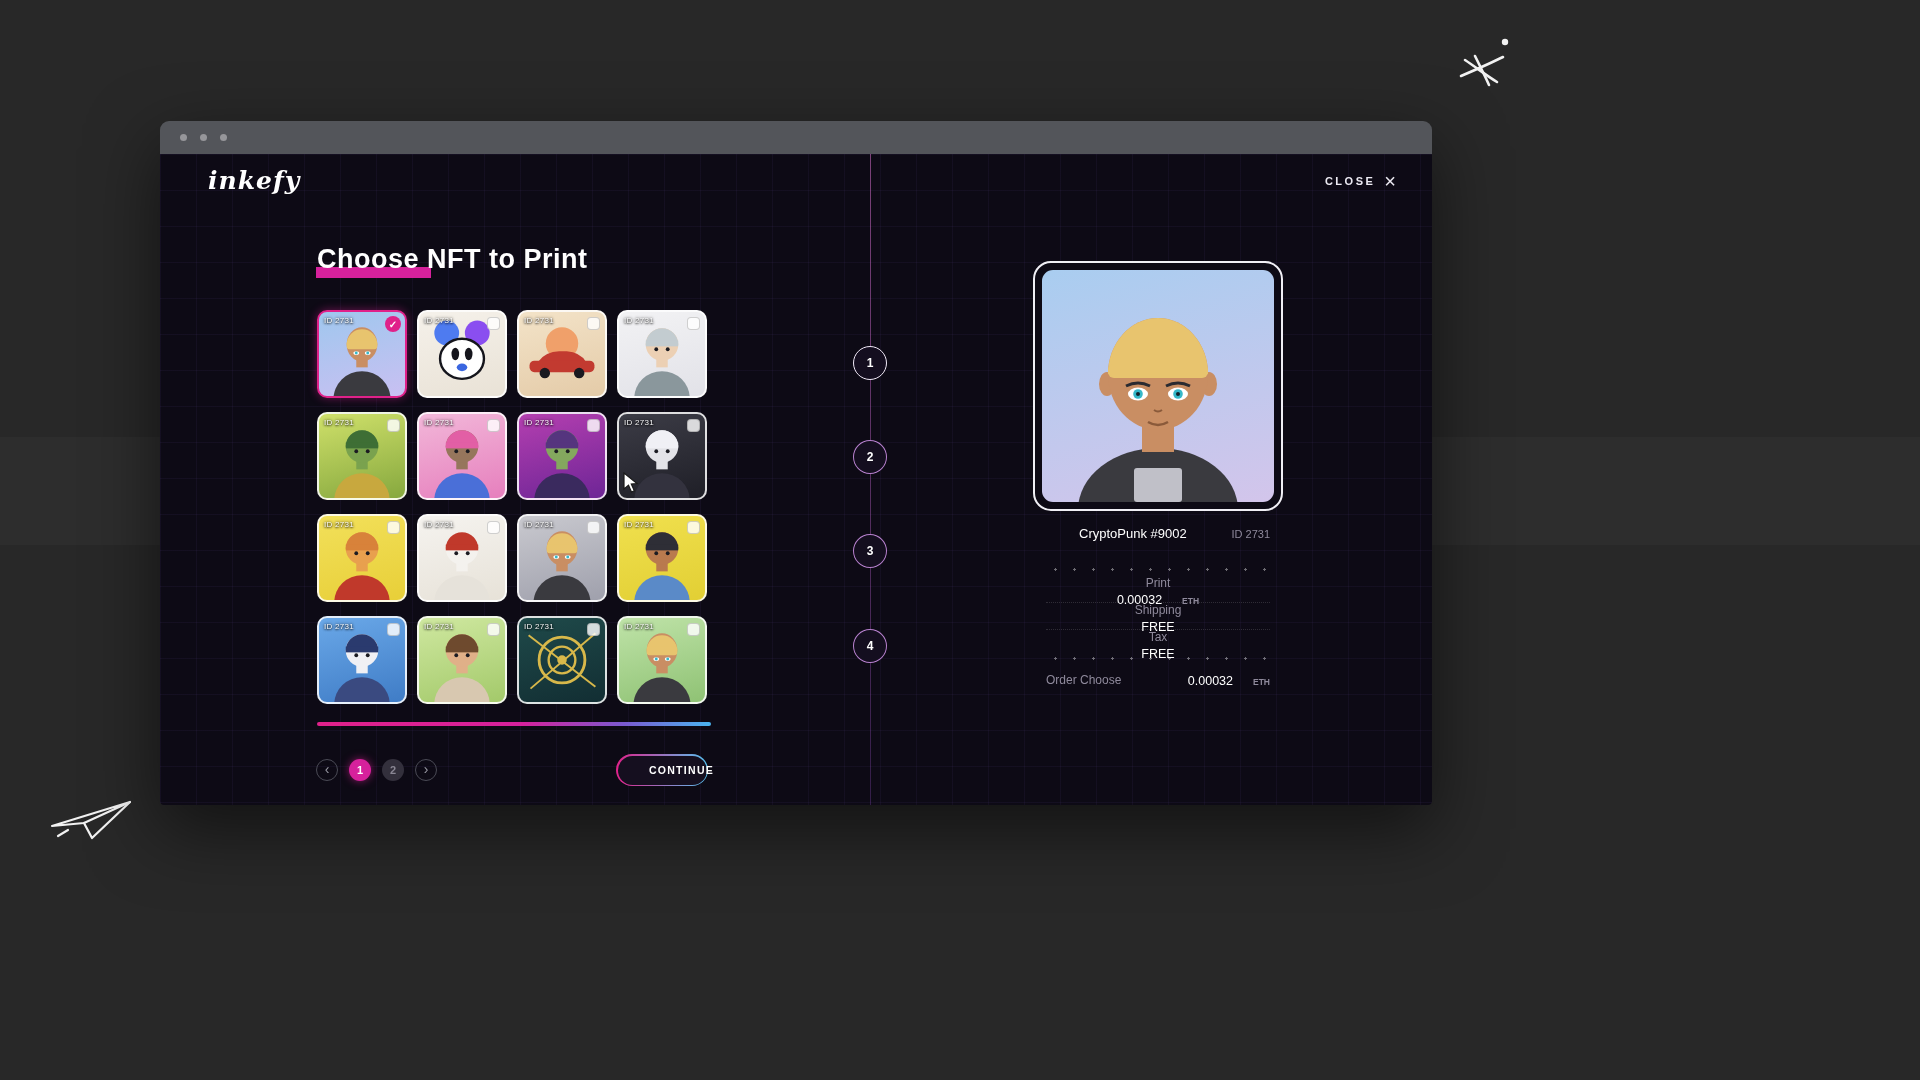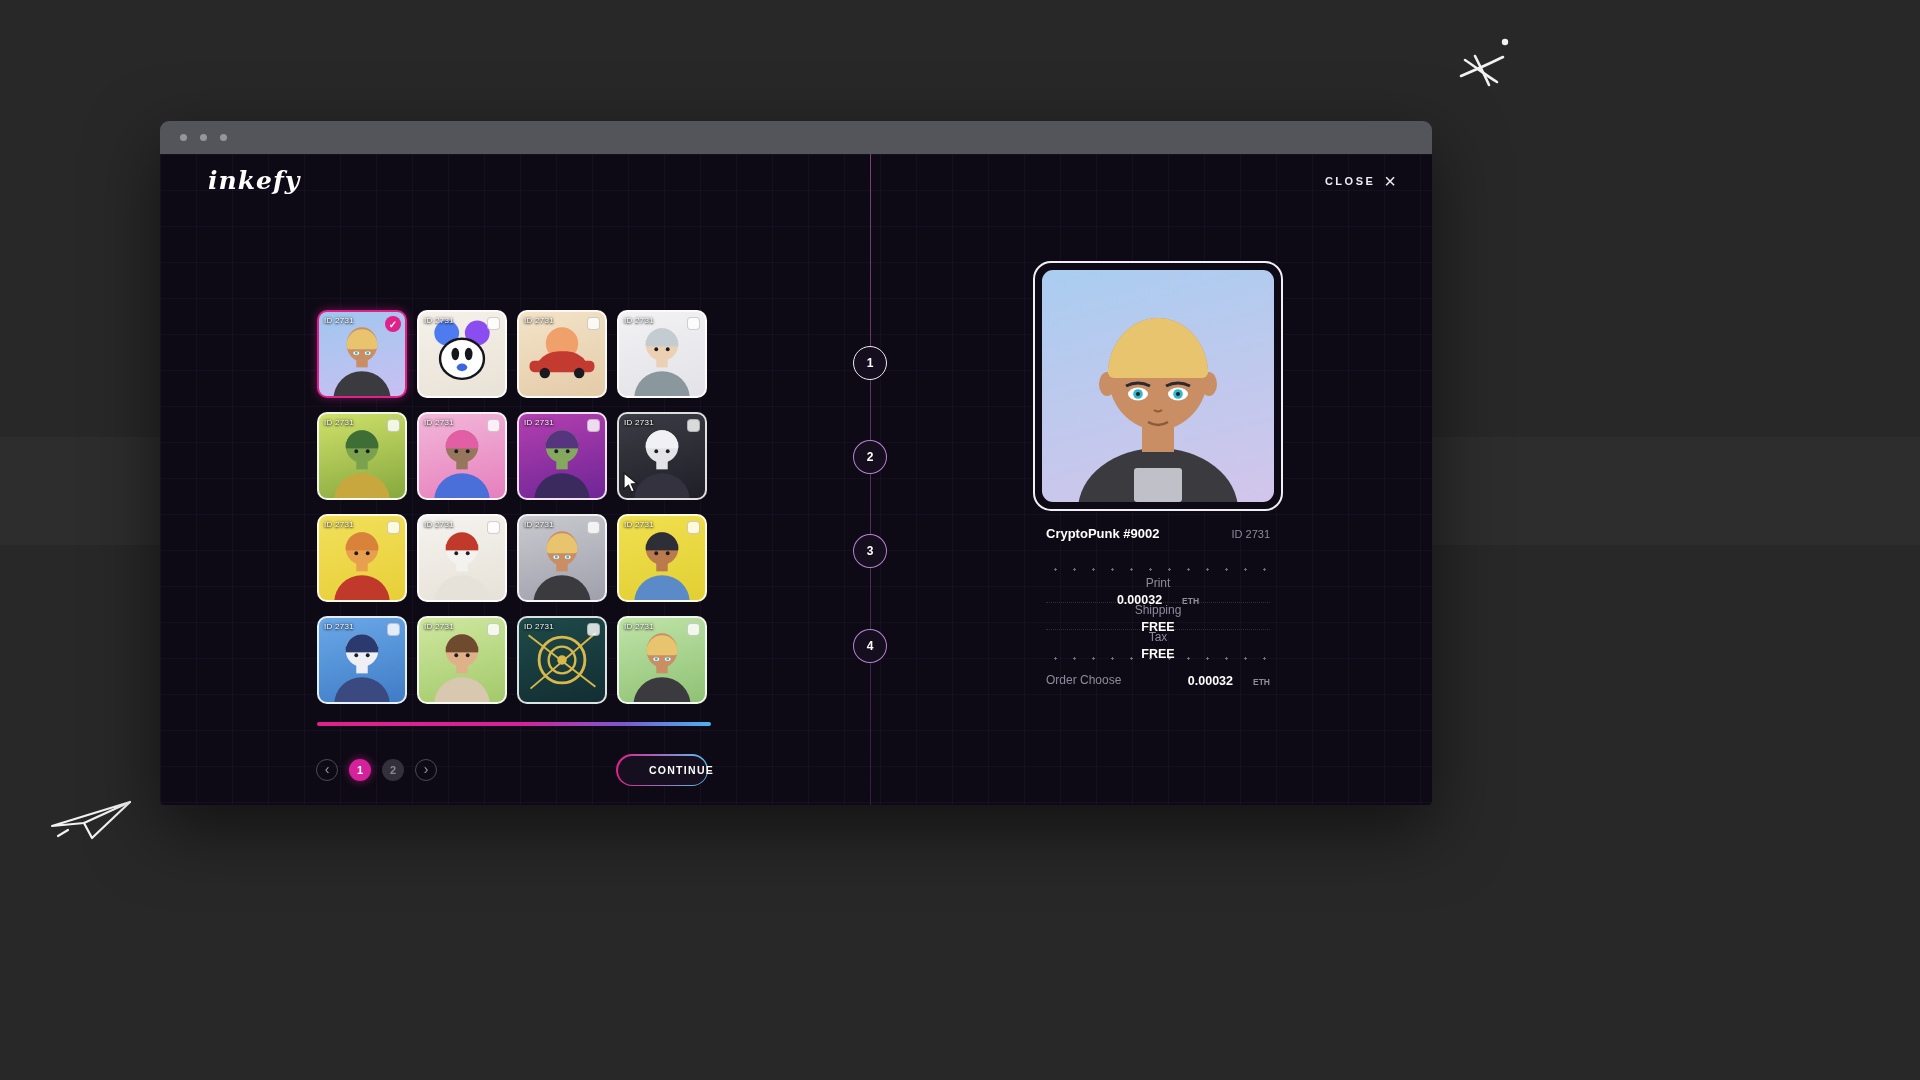--- a/index.html
+++ b/index.html
@@ -151,6 +151,10 @@
         <span class="x">×</span>
       </button>
 
+      <div class="title-wrap">
+        <span class="title-hl"></span>
+        <h1 class="page-title">Choose NFT to Print</h1>
+      </div>
 
       <div class="grid">
           <div class="tile selected" style="background: linear-gradient(165deg, rgb(159, 199, 238), rgb(201, 192, 242));">

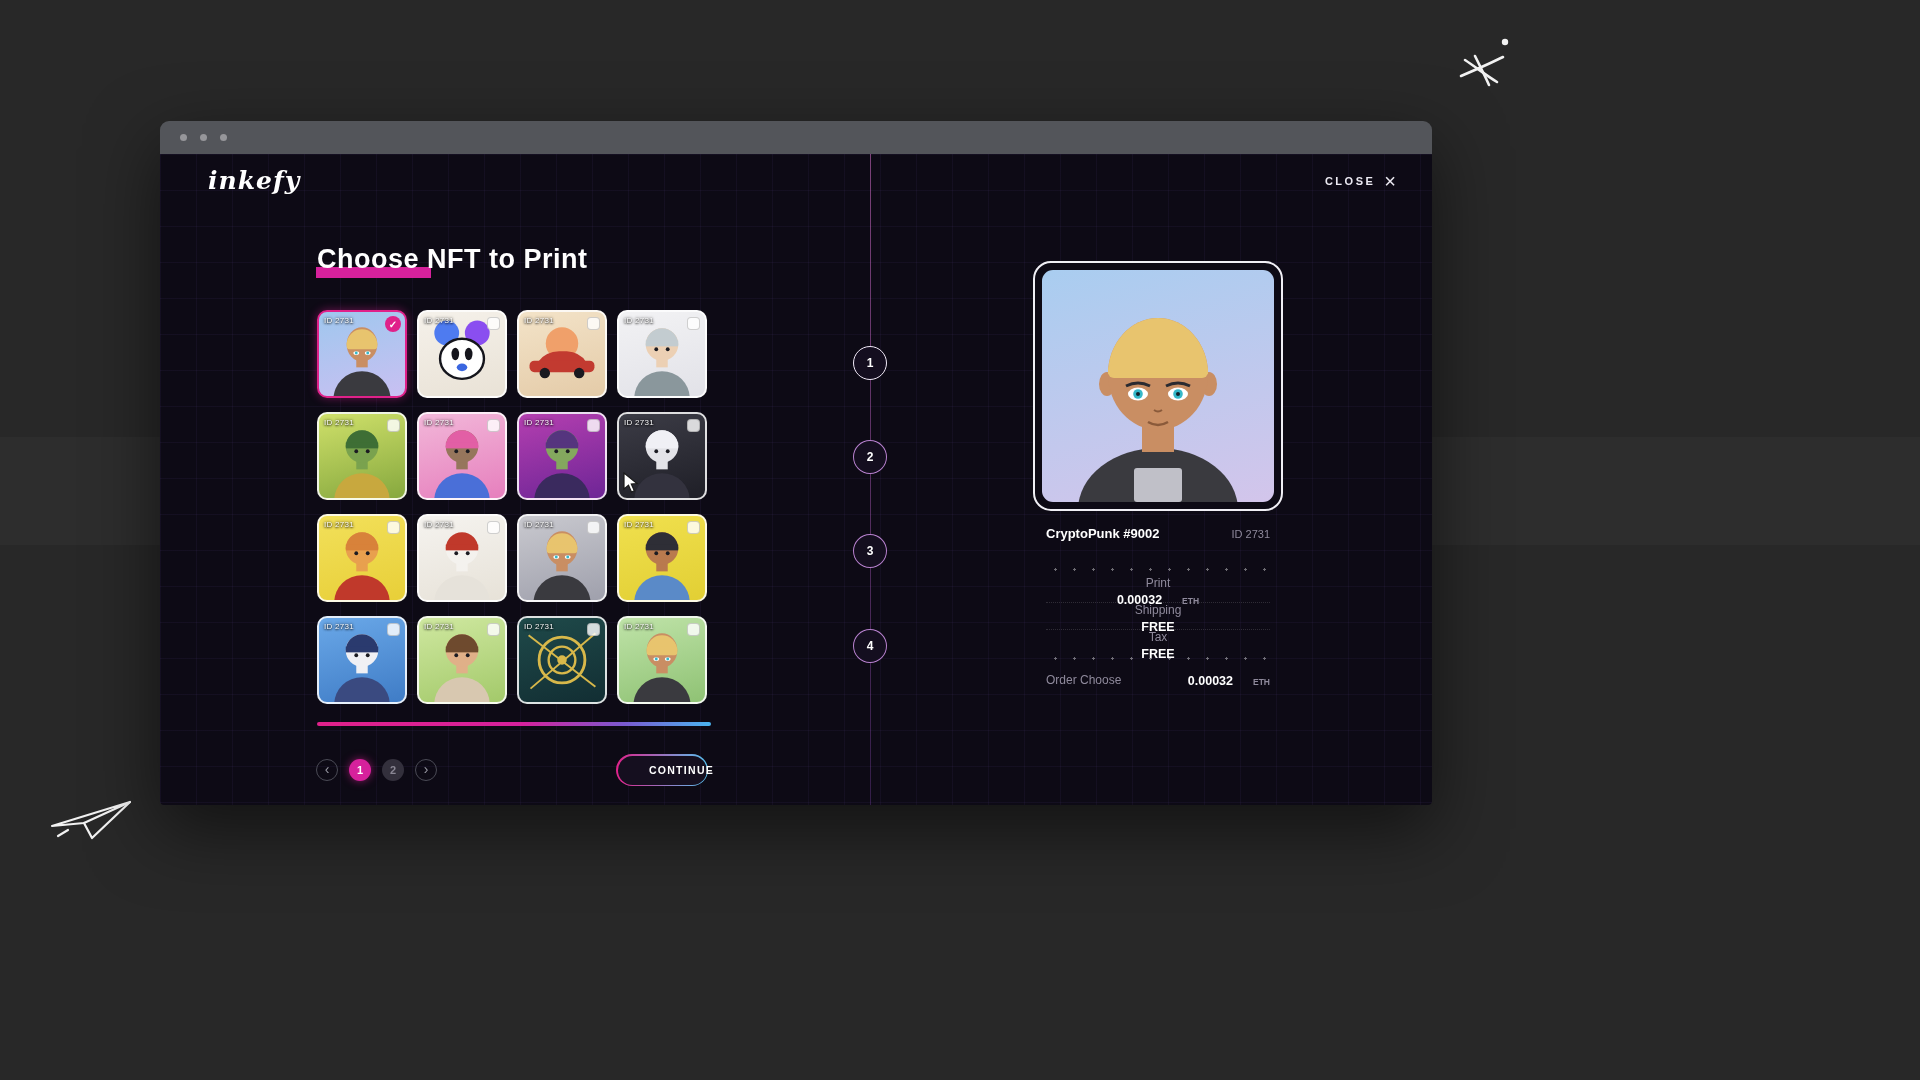--- a/index.html
+++ b/index.html
@@ -93,7 +93,7 @@
 
   .meta-row { position:absolute; left:873px; top:372px; width:250px; padding:0 13px;
               display:flex; justify-content:space-between; align-items:center; }
-  .meta-row .name { color:#fff; font-size:13px; font-weight:bold; }
+  .meta-row .name { color:#fff; font-size:13px; font-weight:normal;margin-left:33px; }
   .meta-row .nid { color:#8f8a9c; font-size:11px; }
 
   .sep { position:absolute; left:886px; width:224px; height:3px;

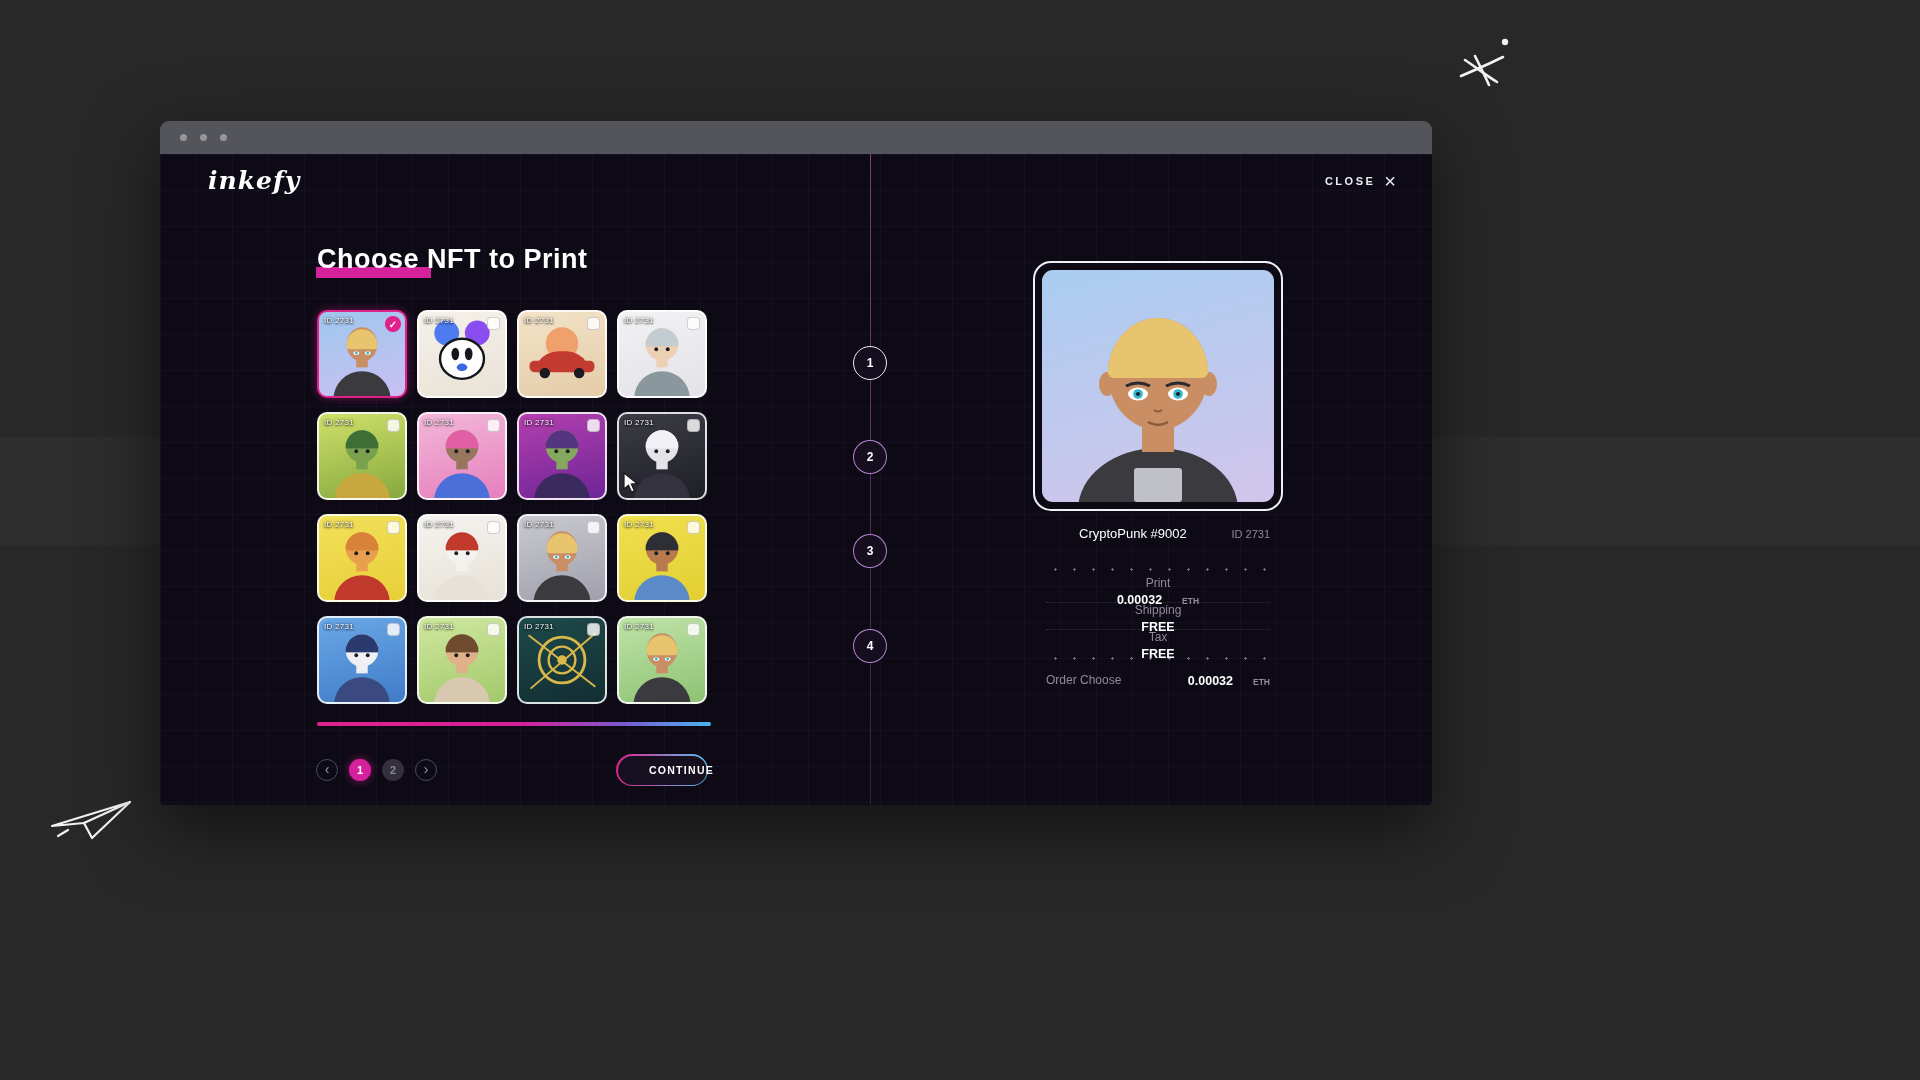--- a/index.html
+++ b/index.html
@@ -106,7 +106,7 @@
                border-bottom:1px dotted rgba(255,255,255,.14);flex-direction:column; }
   .order-row:last-child { border-bottom:none; }
   .order-row .lbl, .total-row .lbl { color:#8f8a9c; font-size:12px; }
-  .order-row b, .total-row b { color:#fff; font-size:12.5px; font-weight:bold; }
+  .order-row b, .total-row b { color:#fff; font-size:12.5px; font-weight:normal; }
   .unit { font-style:normal; color:#8f8a9c; font-size:8.5px; margin-left:20px; font-weight:bold; }
   .total-row { position:absolute; left:886px; top:513px; width:224px; height:26px;
                display:flex; justify-content:space-between; align-items:center; }

